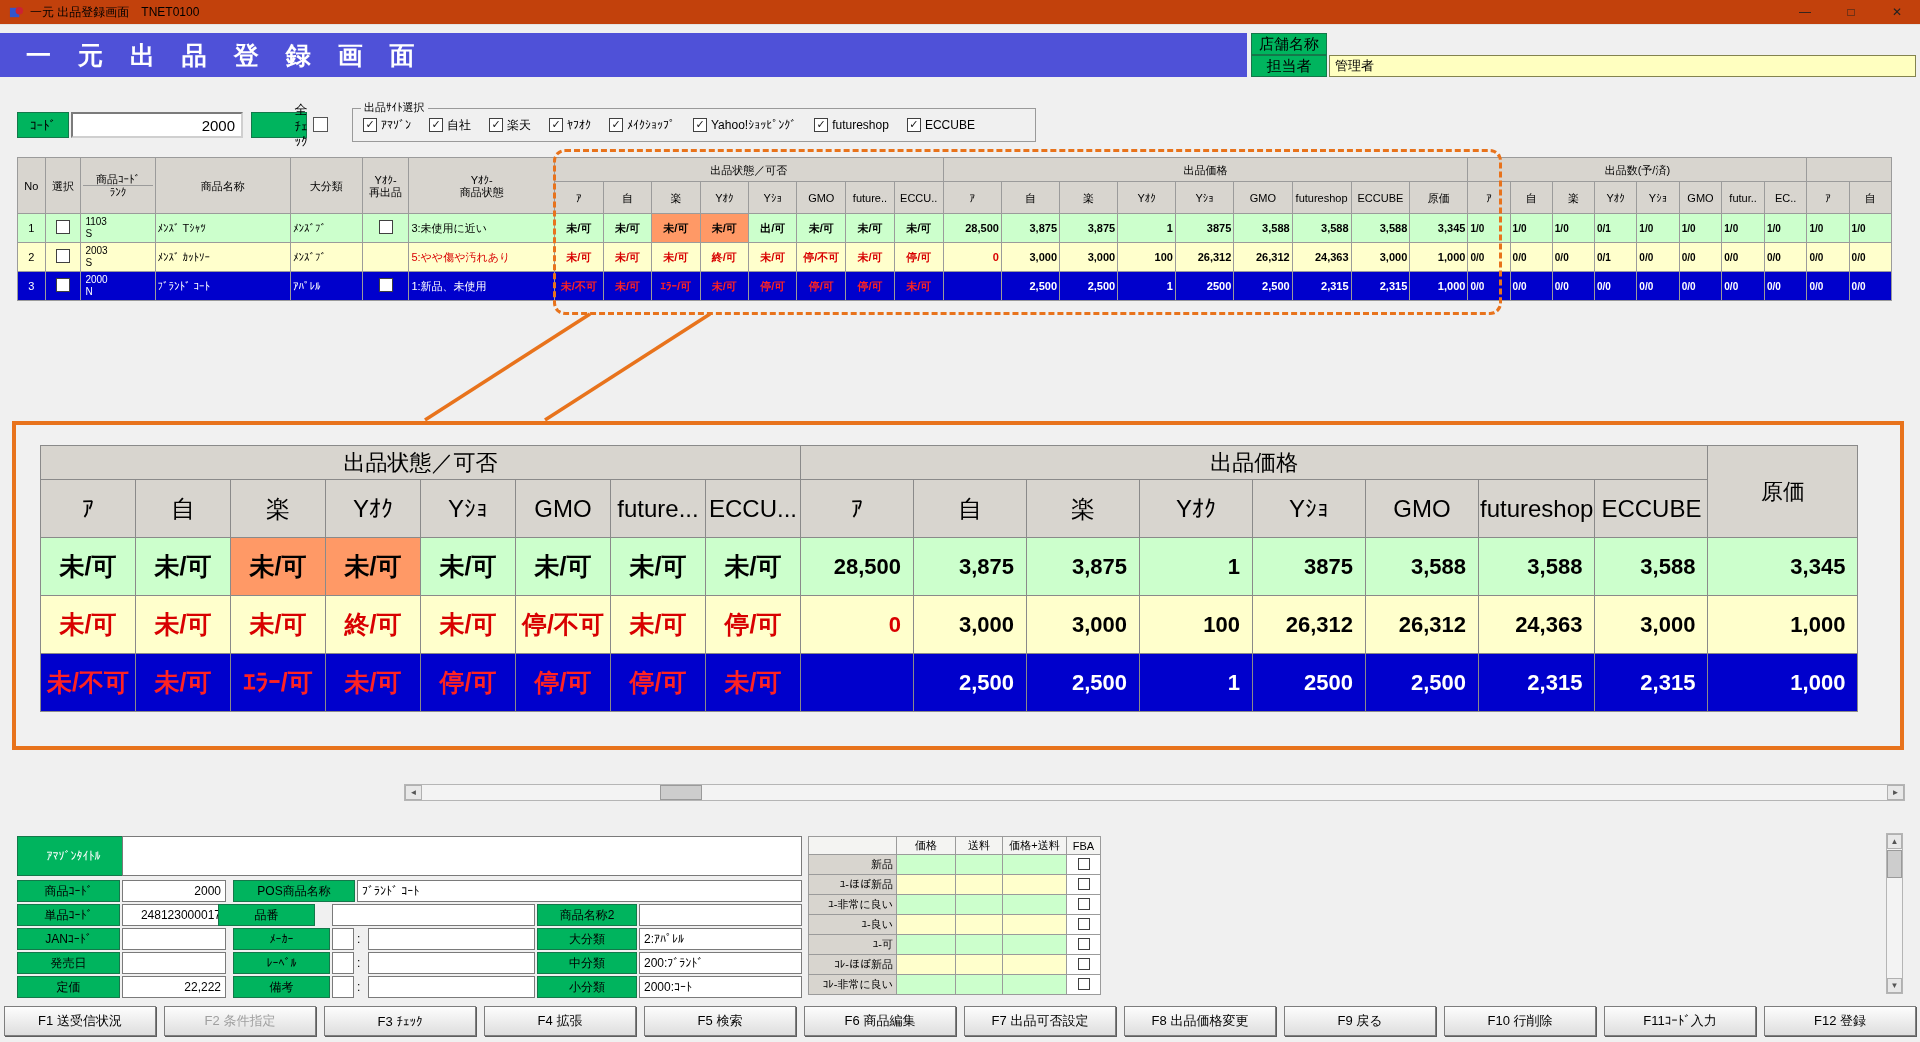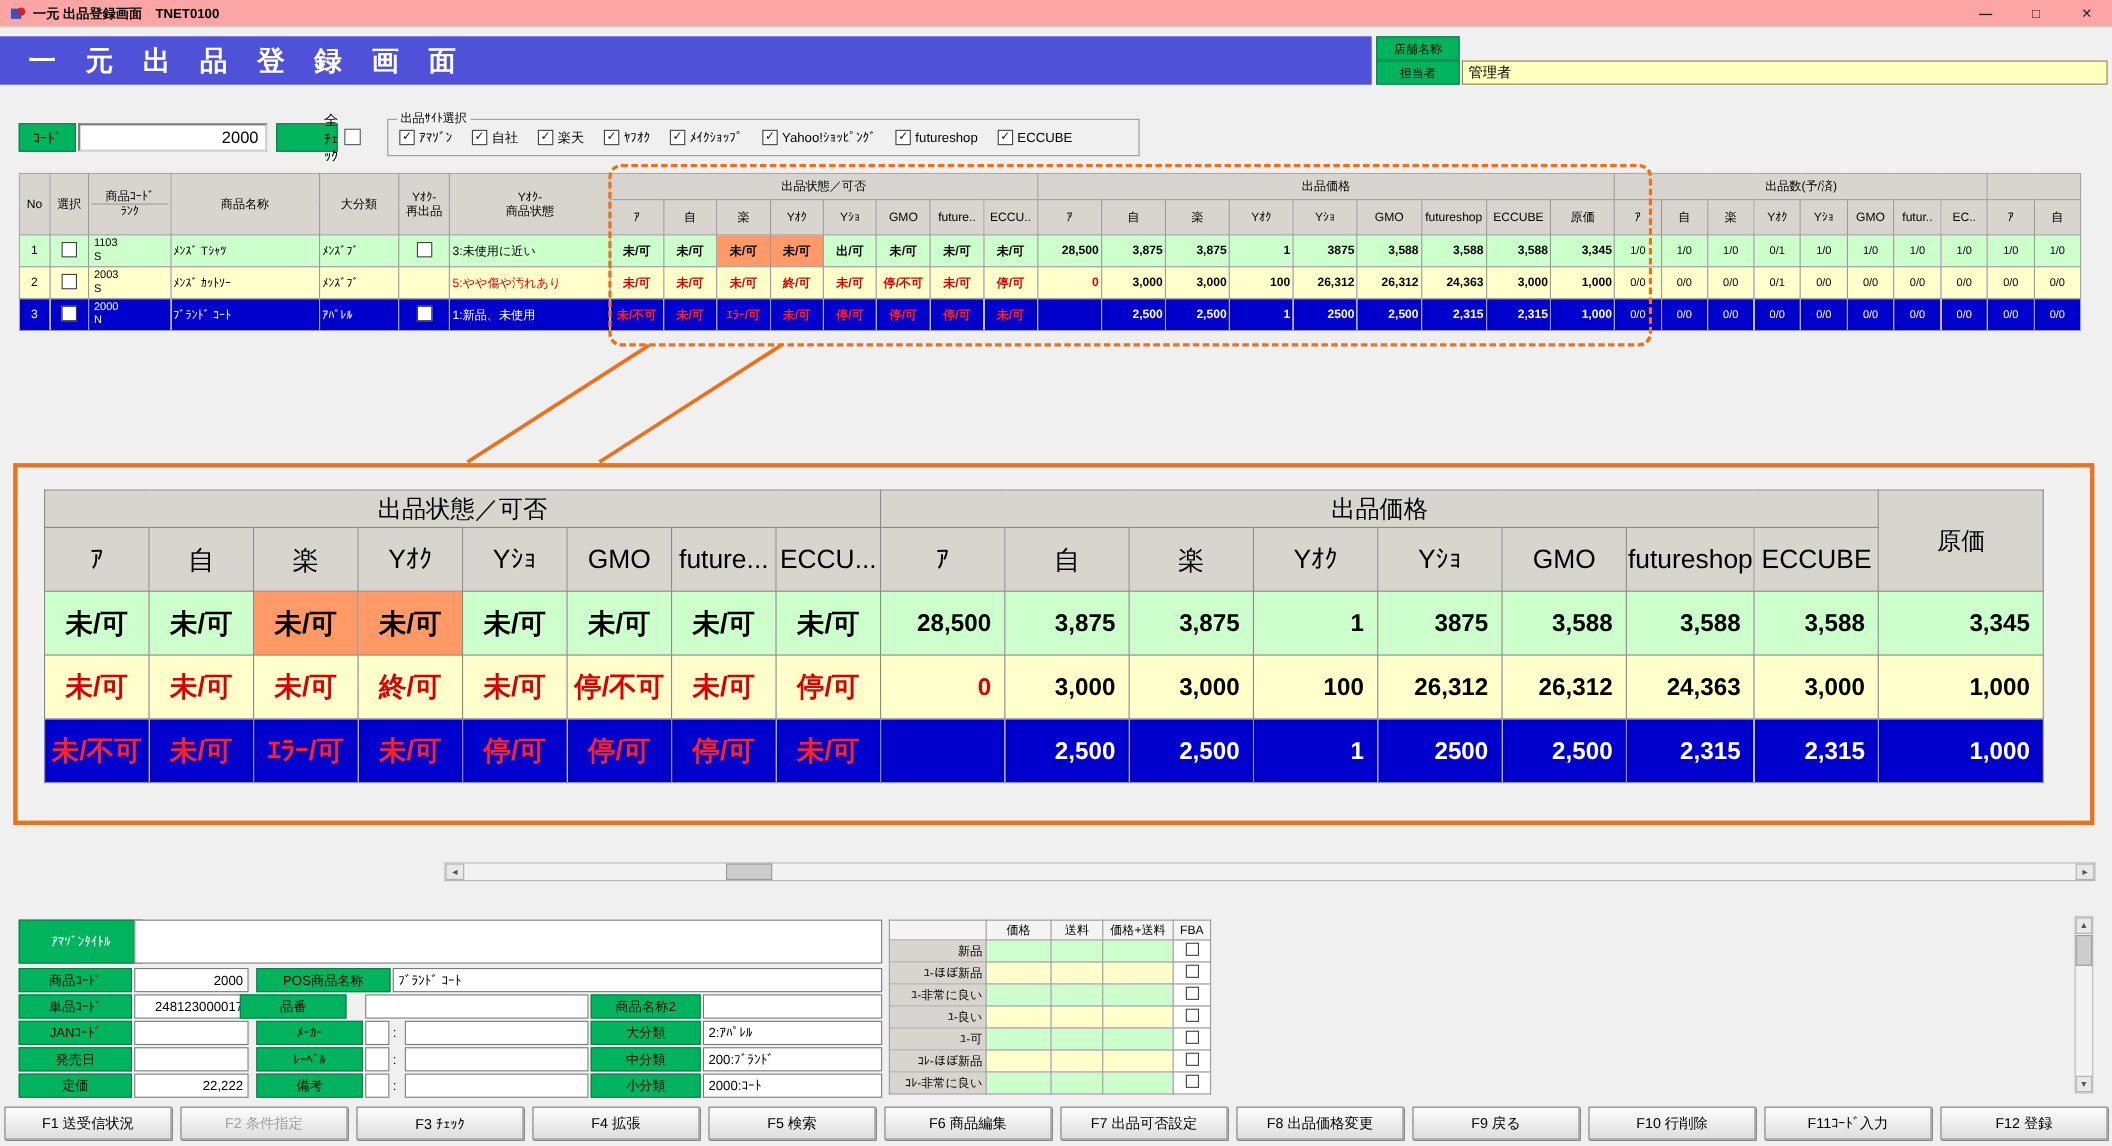--- a/index.html
+++ b/index.html
@@ -6,8 +6,8 @@
   .screen{position:relative;width:1920px;height:1042px;background:#f0f0f0;overflow:hidden;
           font-family:"Liberation Sans","DejaVu Sans",sans-serif;color:#000;}
   
-  .titlebar{position:absolute;left:0;top:0;width:1920px;height:24px;background:#fca5a5;
-            border-bottom:1px solid #e3e3e3;display:flex;align-items:center;font-weight:bold;}
+  .titlebar{position:absolute;left:0;top:0;width:1920px;height:24px;background:#c2410c;
+            border-bottom:1px solid #e3e3e3;display:flex;align-items:center;}
   .app-icon{width:15px;height:15px;margin:0 6px 0 9px;}
   .titlebar .ttl{font-size:12px;}
   .win-btns{margin-left:auto;display:flex;height:100%;}

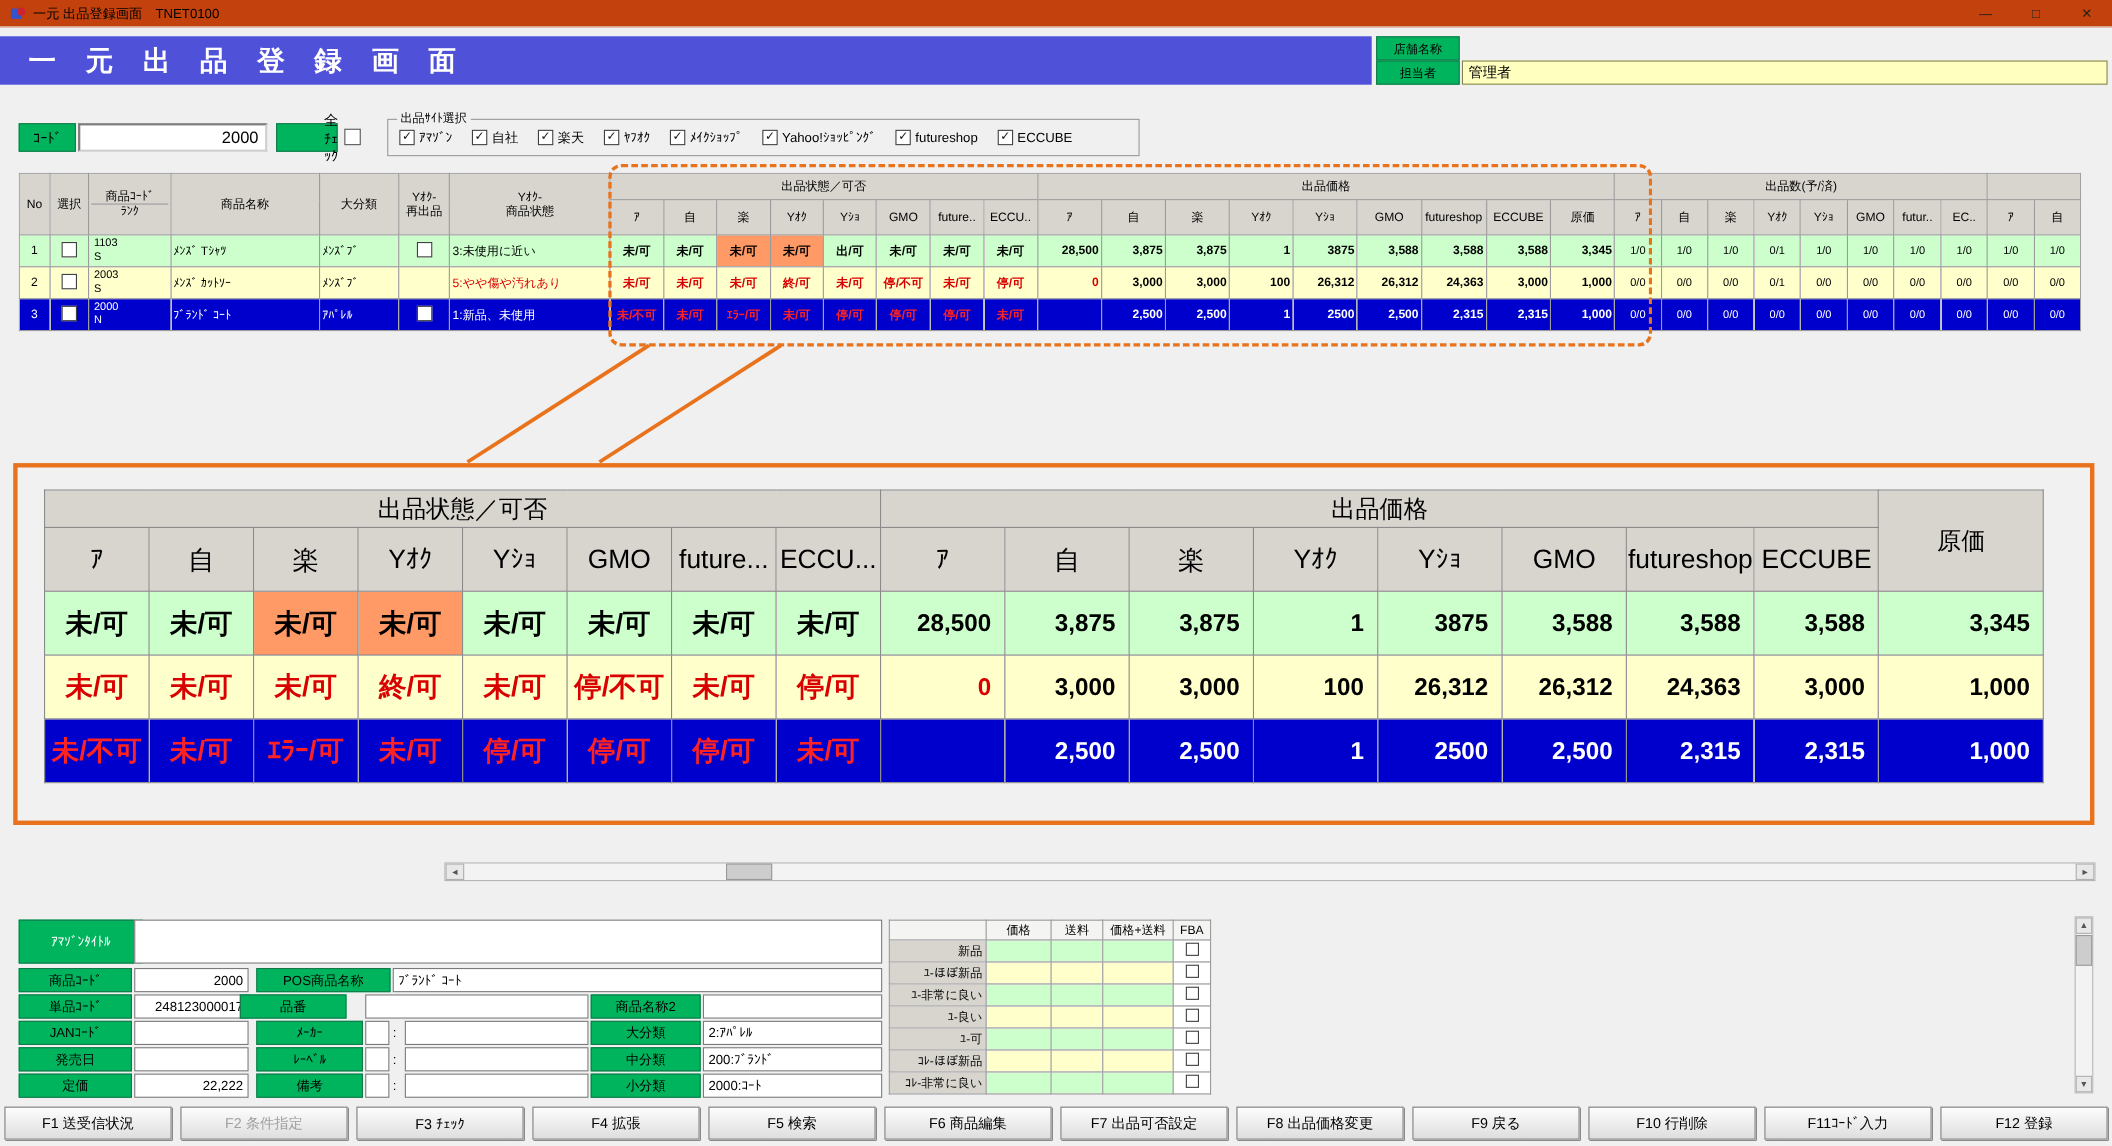--- a/index.html
+++ b/index.html
@@ -17,7 +17,7 @@
           display:flex;align-items:center;padding-left:26px;box-sizing:border-box;
           font-size:25px;font-weight:bold;letter-spacing:10px;}
   .g-label{position:absolute;background:#00b45e;border:1px solid #14784a;box-sizing:border-box;
-           display:flex;align-items:center;justify-content:center;font-size:11px;}
+           display:flex;align-items:center;justify-content:center;font-size:15px;}
   .y-field{position:absolute;background:#ffffc0;border:1px solid #83834f;box-sizing:border-box;
            display:flex;align-items:center;padding:0 5px;font-size:13px;}
   

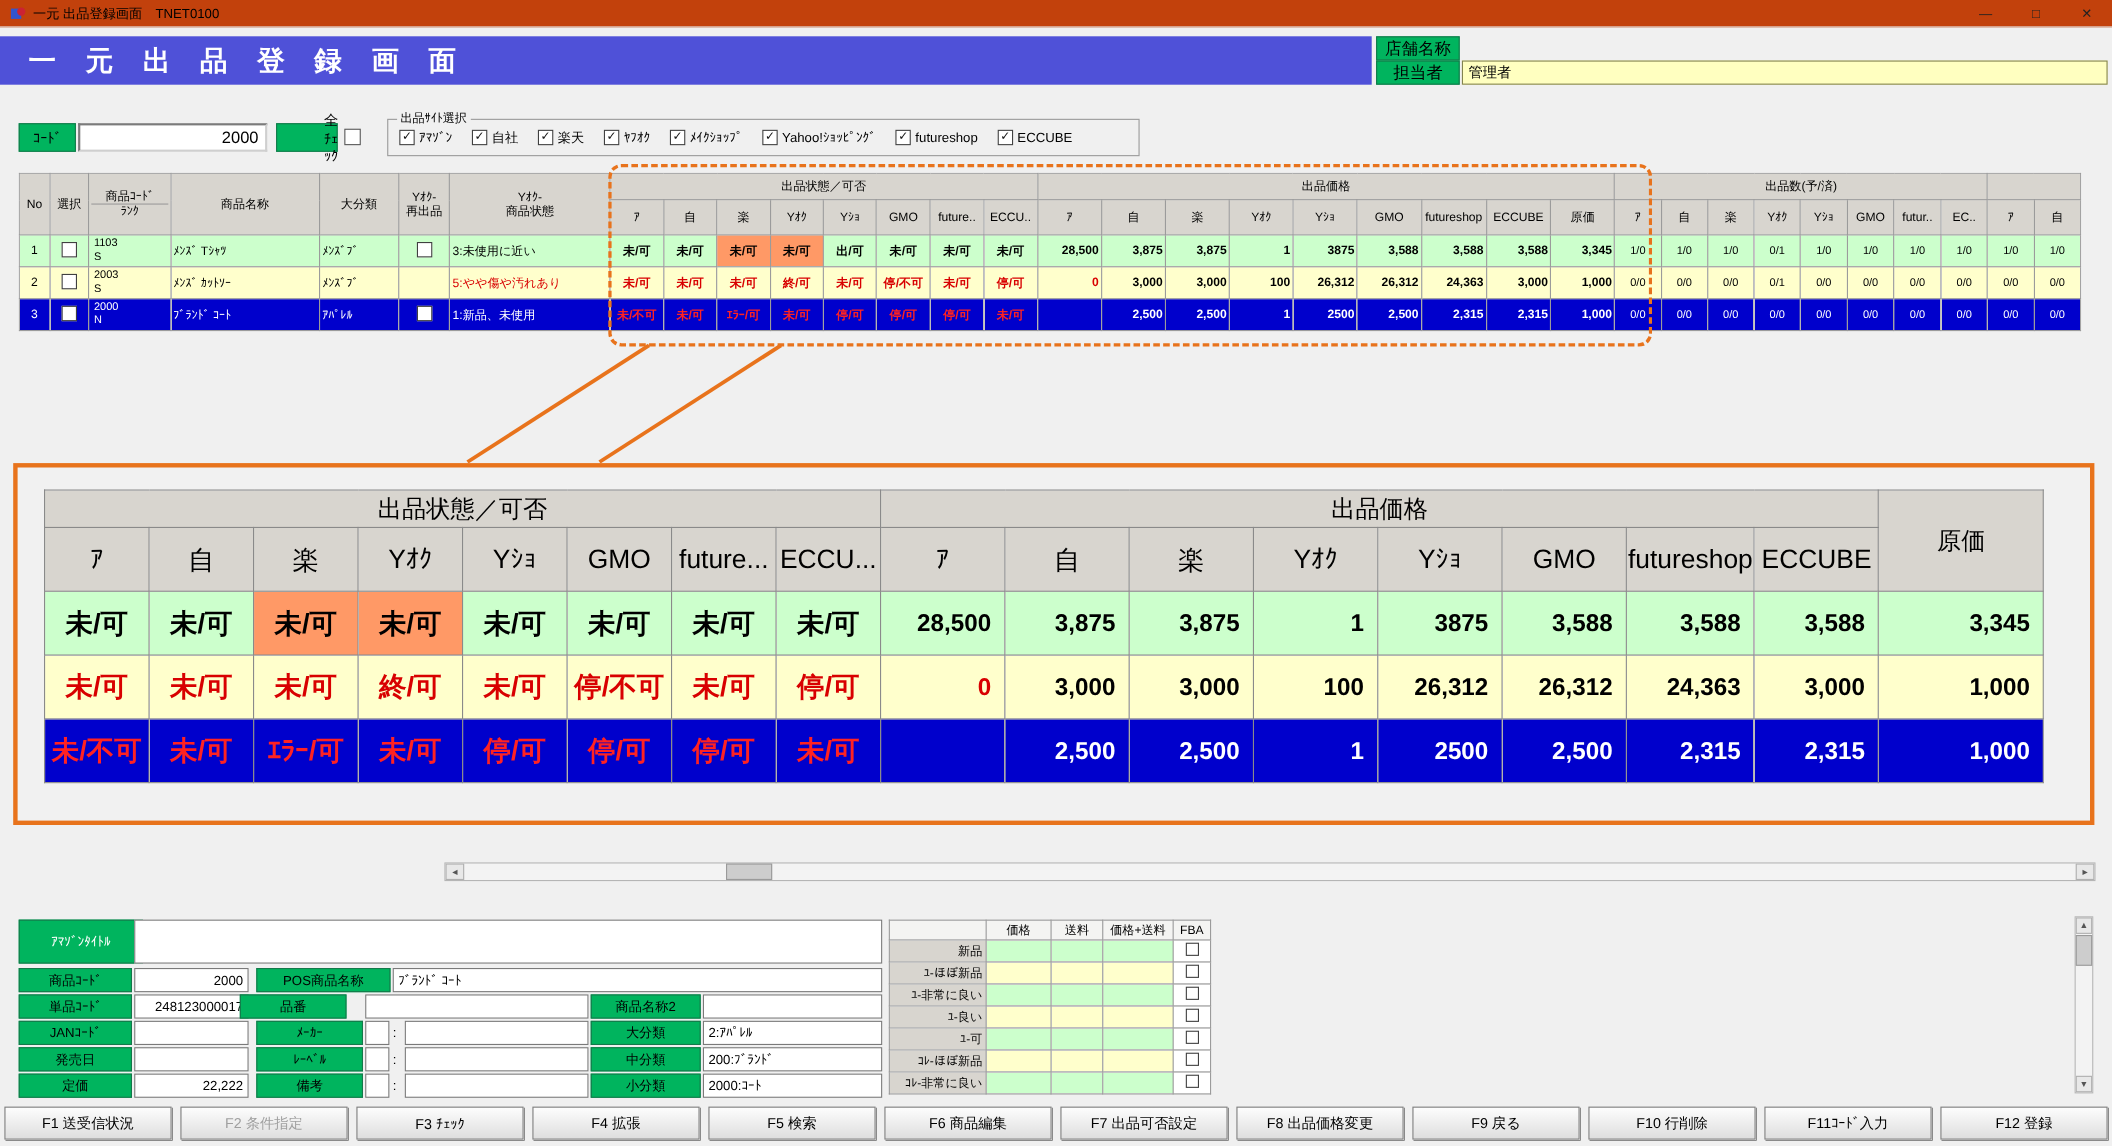--- a/index.html
+++ b/index.html
@@ -44,7 +44,7 @@
   .ctr{text-align:center;} .nm{text-align:left;padding-left:3px;}
   .st{text-align:center;font-weight:bold;}
   .num{text-align:right;padding-right:3px;font-weight:bold;}
-  .qt{font-size:10px;font-weight:normal;text-align:center;padding:0;}
+  .qt{font-size:10px;font-weight:bold;text-align:left;padding:0;}
   .codecell div{font-size:10px;line-height:12px;padding-left:2px;}
   tr.rg td{background:#ccffcc;}
   tr.ry td{background:#ffffcc;}

